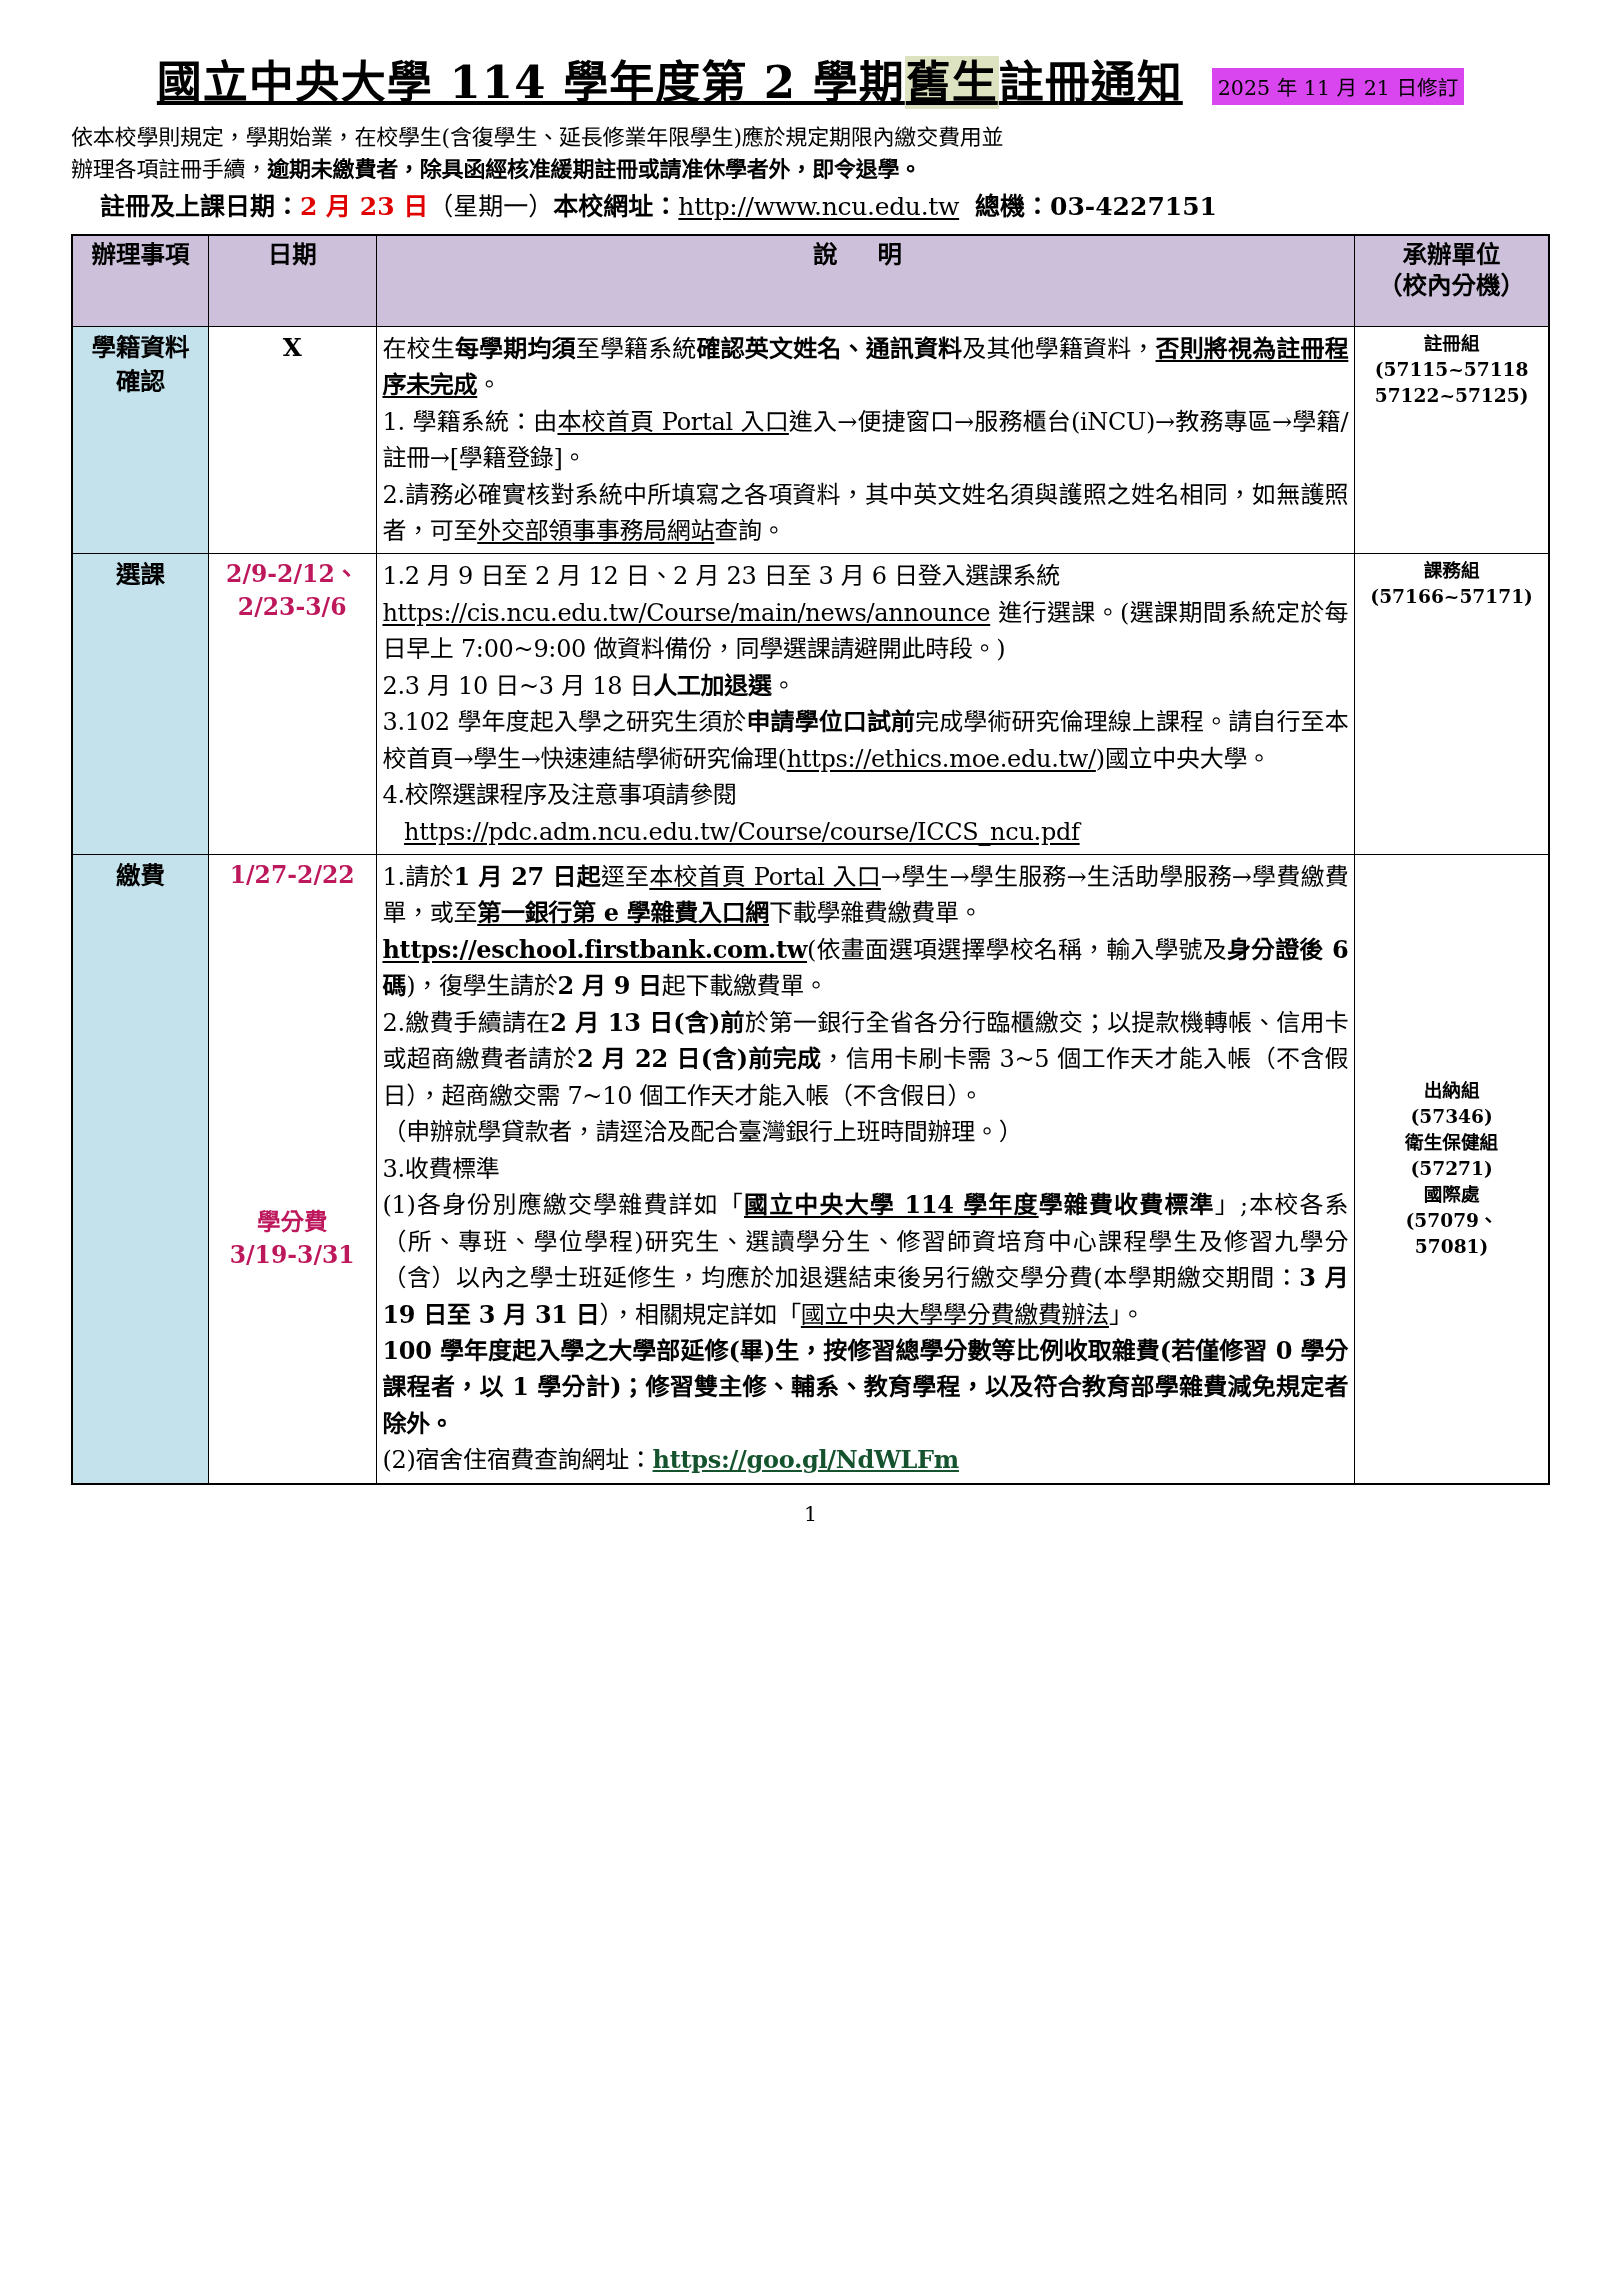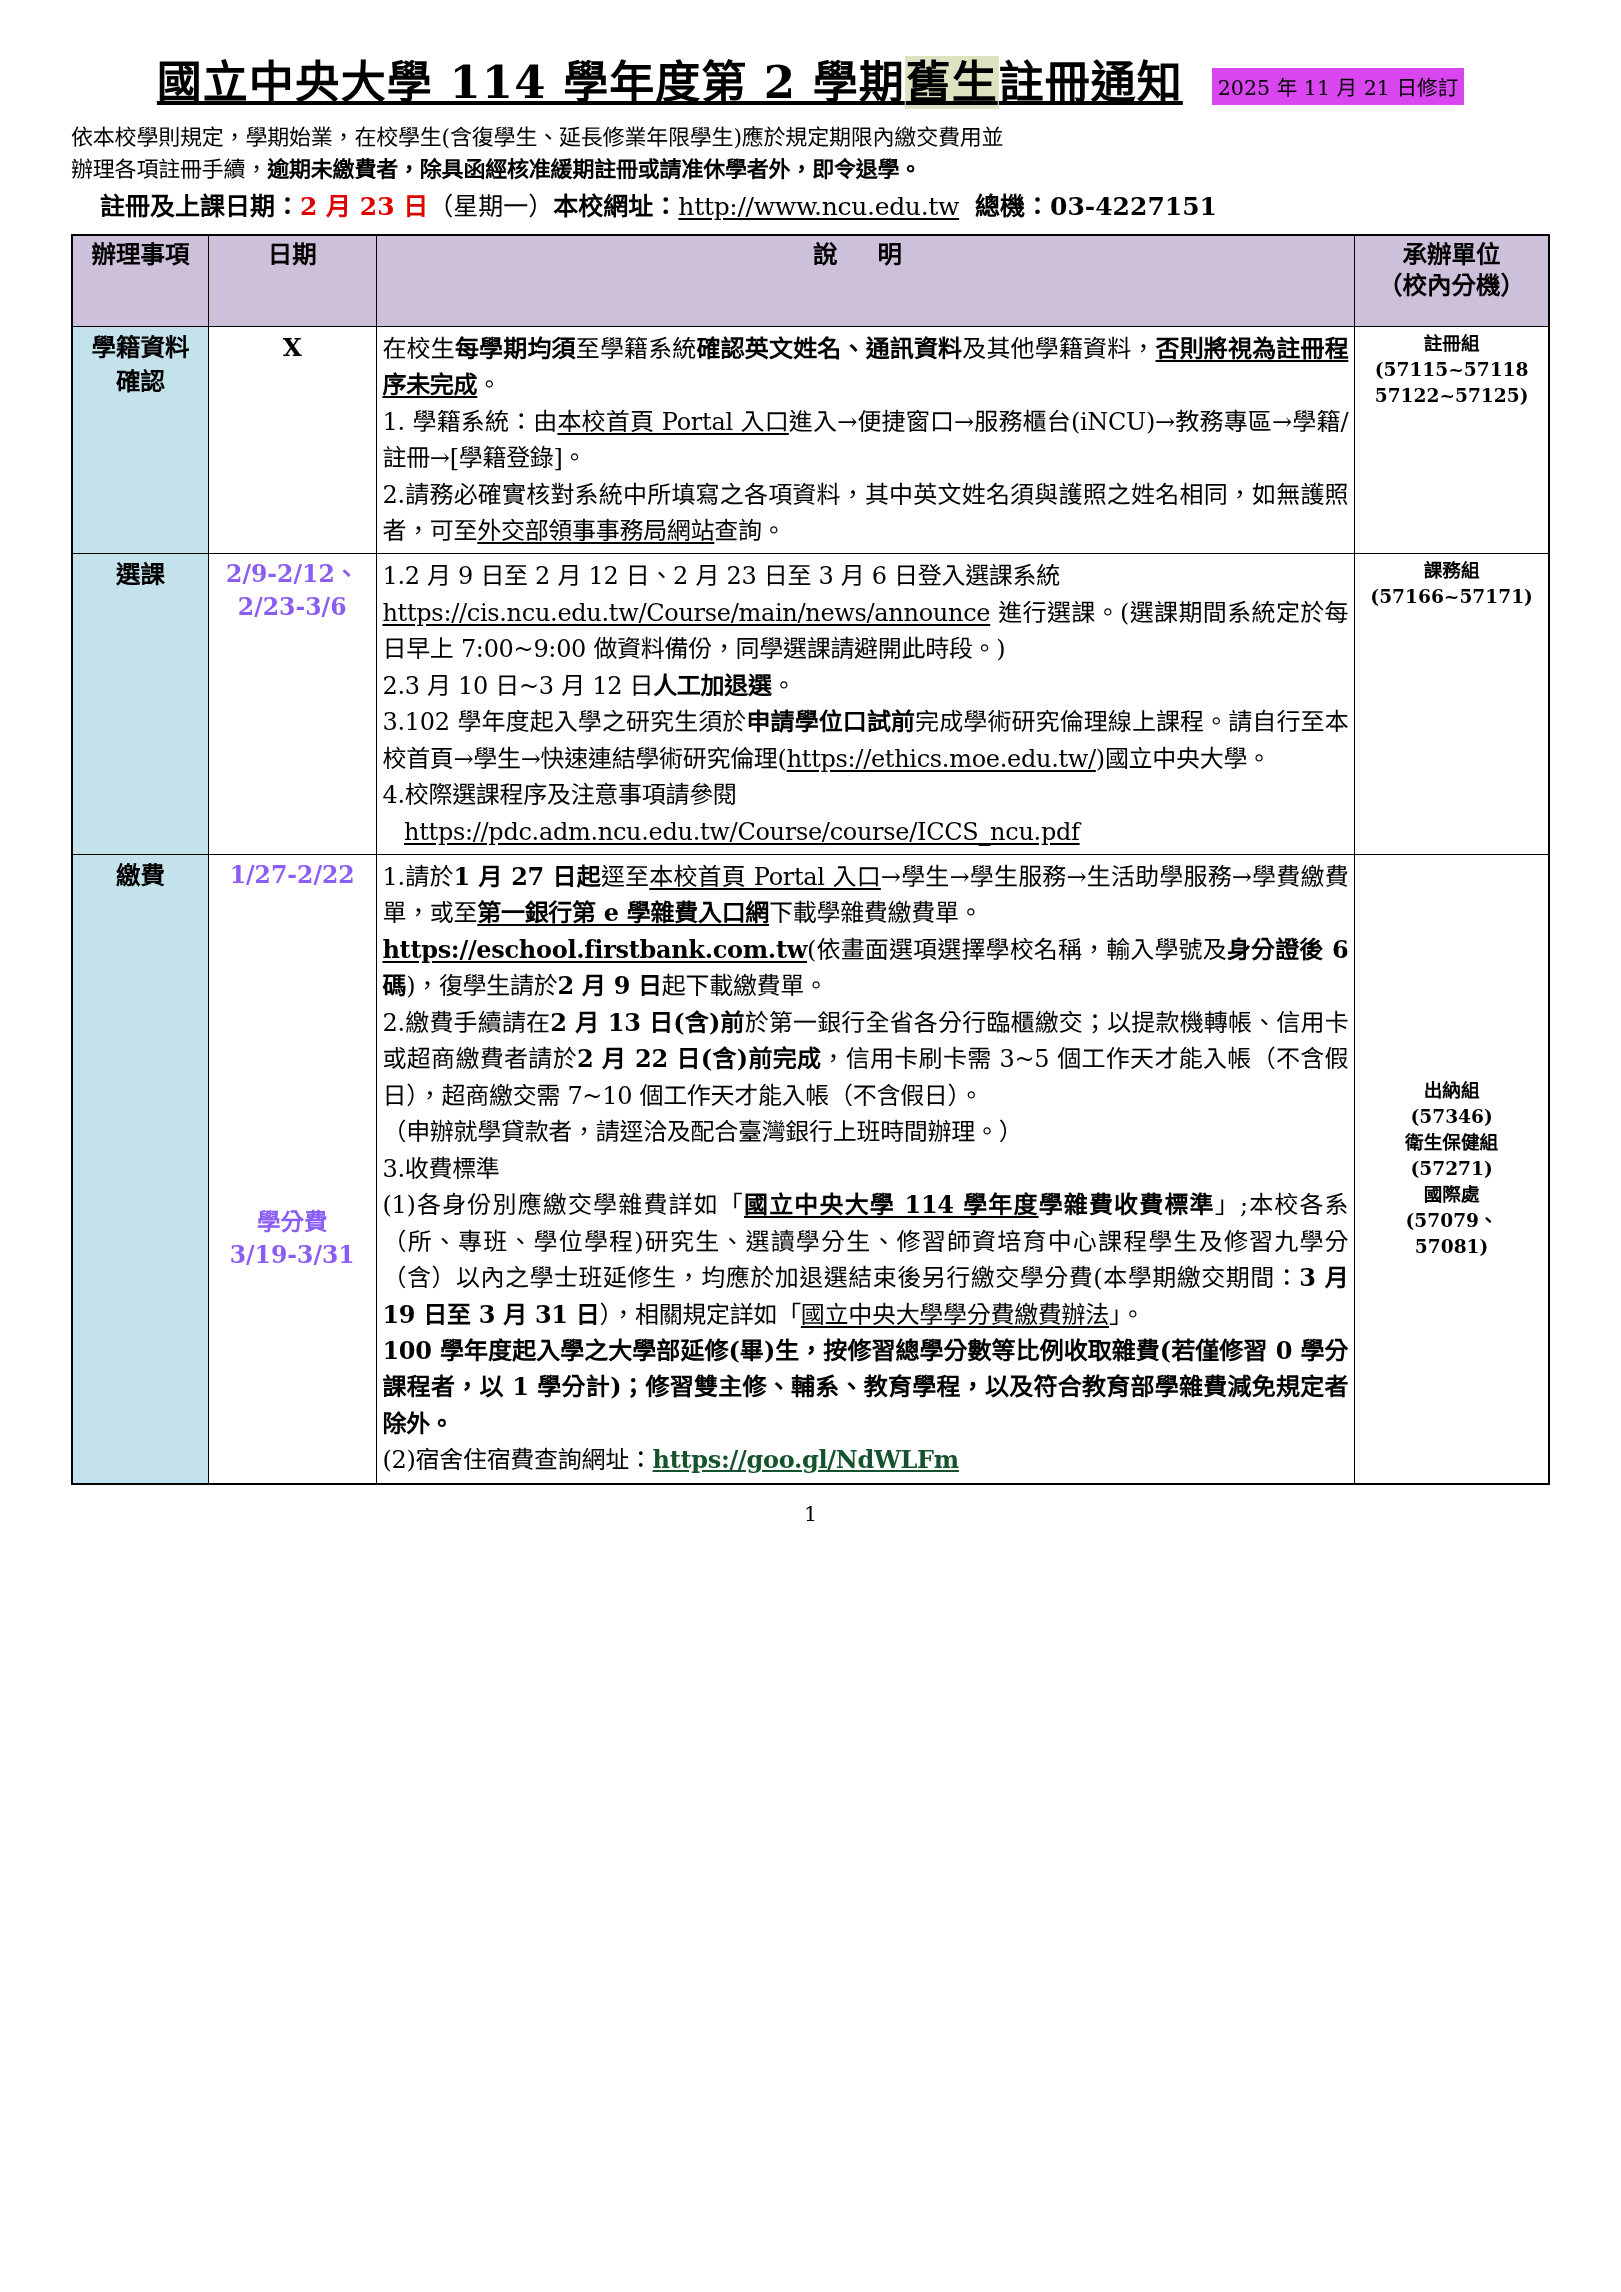--- a/index.html
+++ b/index.html
@@ -113,7 +113,7 @@
     line-height: 1.4;
     padding-top: 9.8px;
   }
-  td.date .blue { color: #8b5cf6; }
+  td.date .blue { color: #be185d; }
   td.date .x { font-size: 24.5px; color: #000; }
   td.date .spacer { display:block; height: 314px; }
   td.unit {

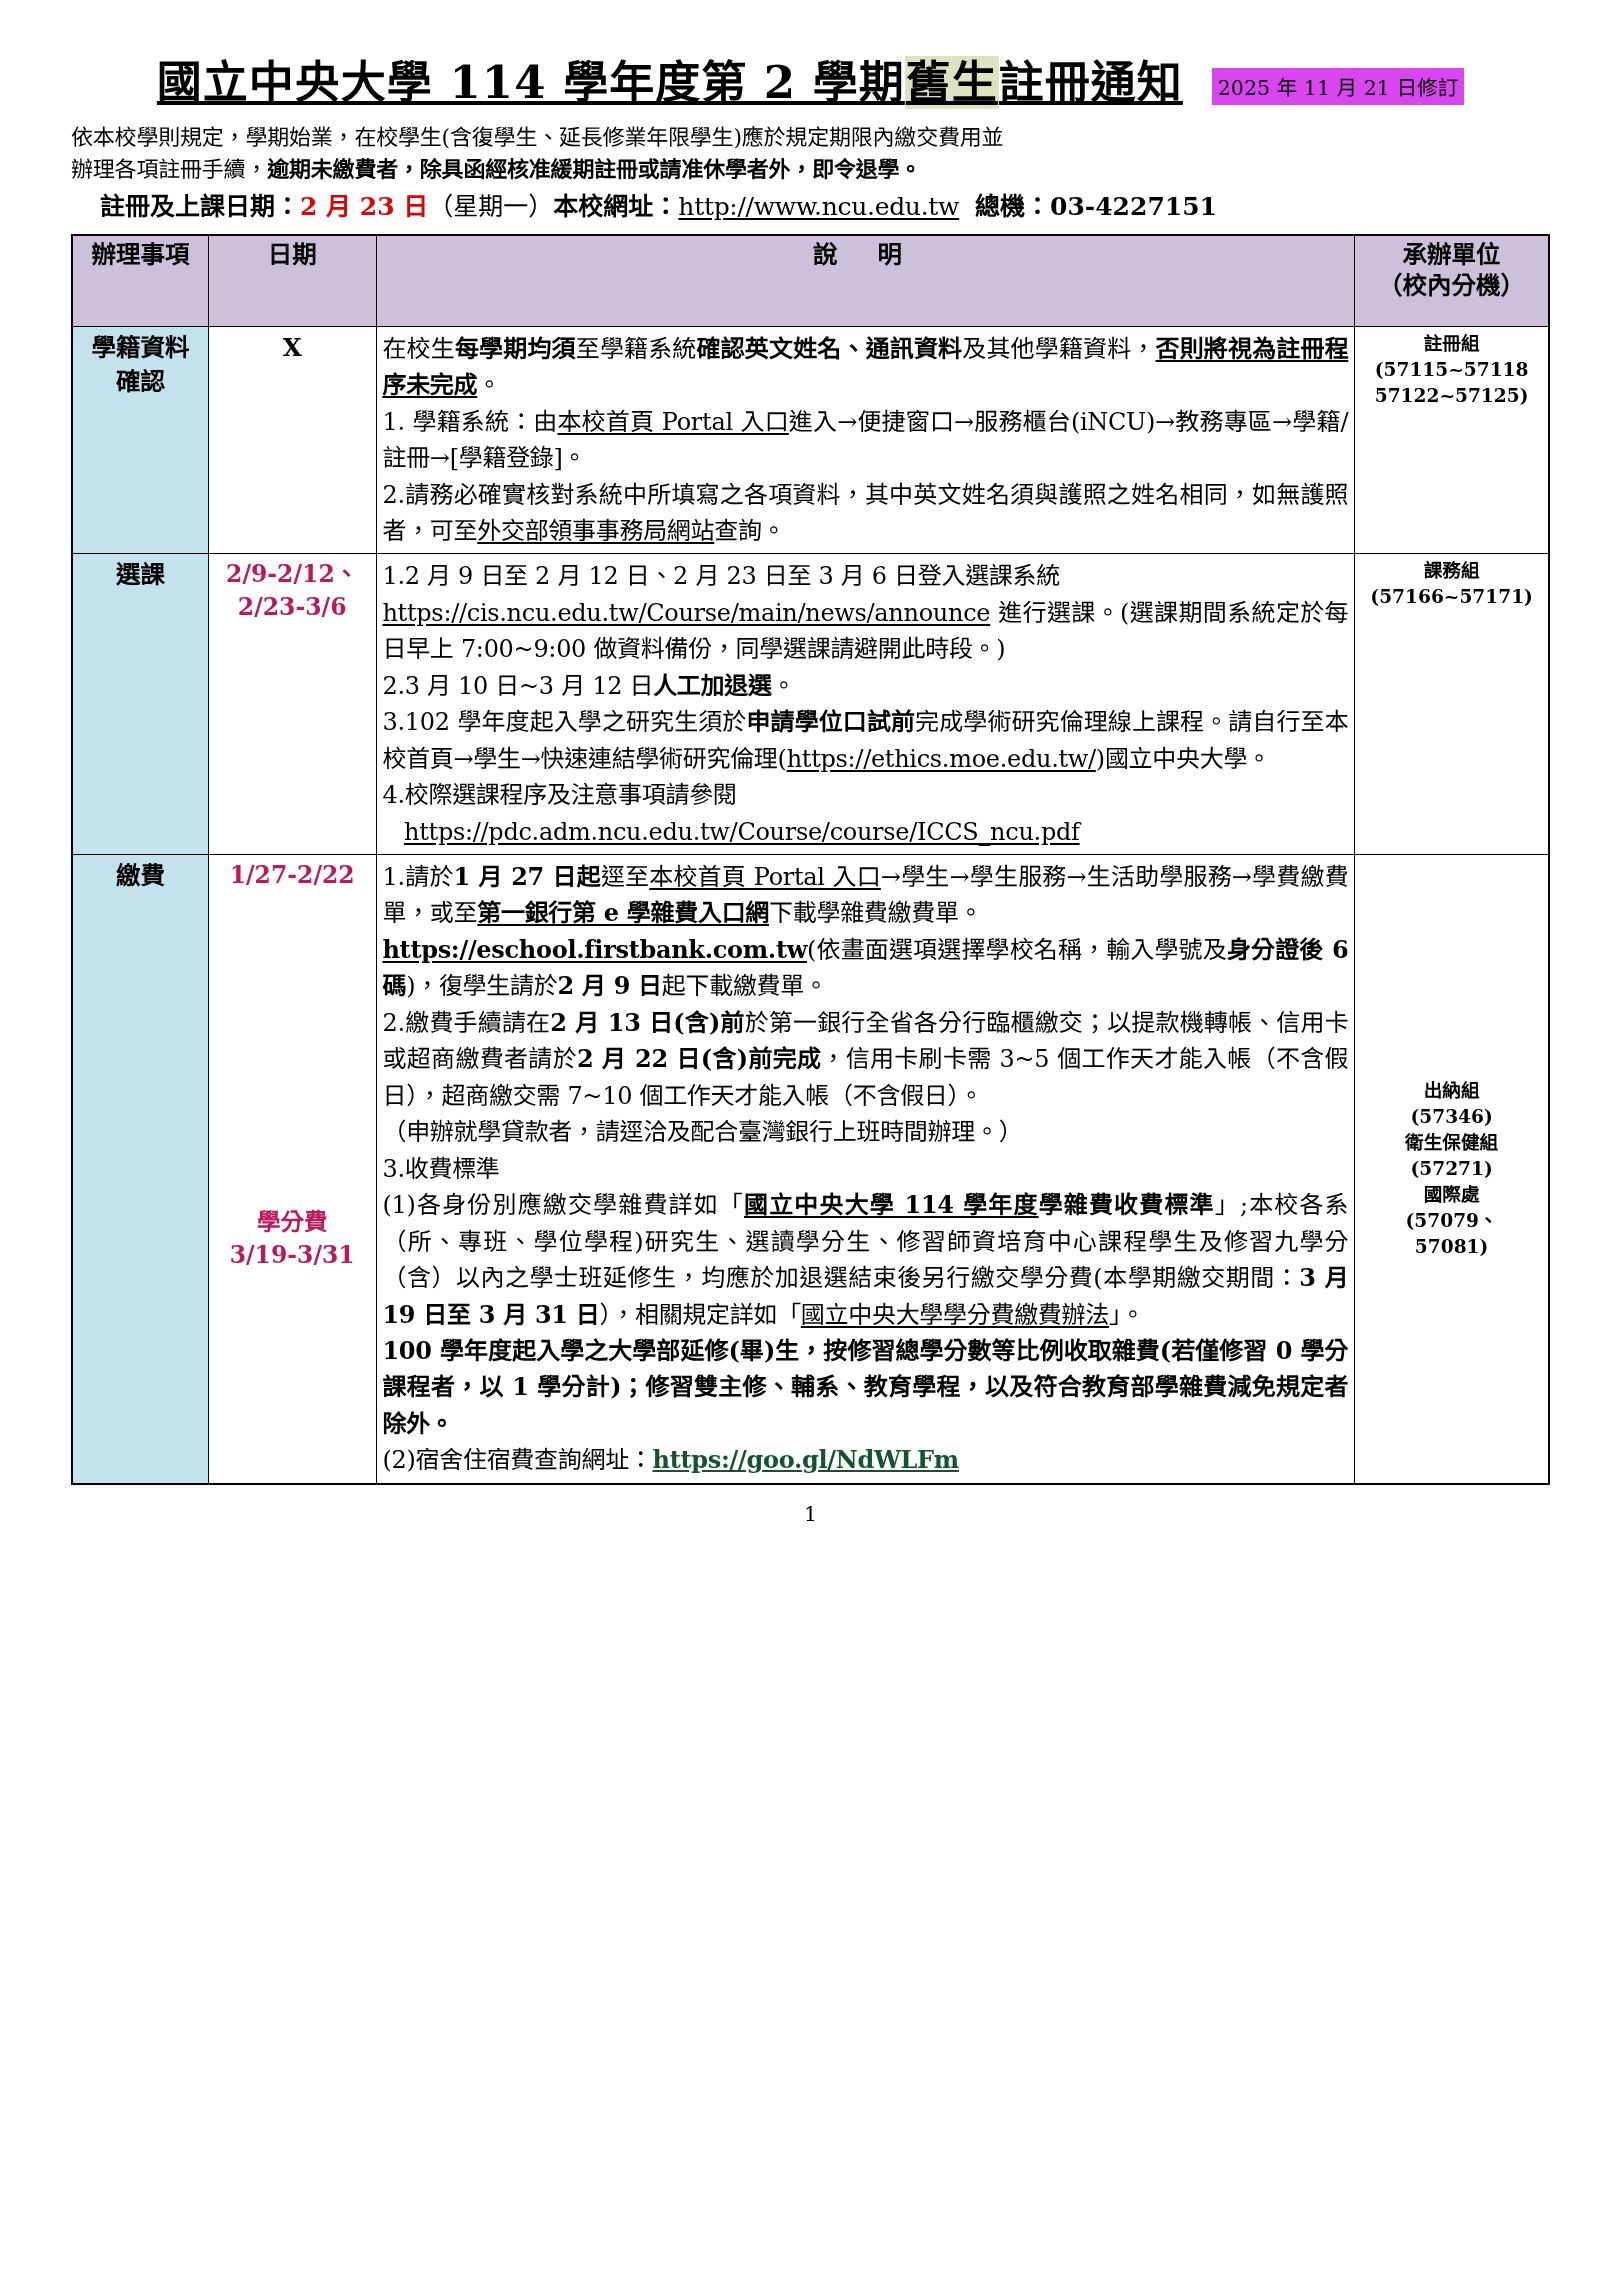--- a/index.html
+++ b/index.html
@@ -205,7 +205,7 @@
         </td>
         <td class="desc">
           <p><span>1.2 月 9 日至 2 月 12 日、2 月 23 日至 3 月 6 日登入選課系統</span><br><span class="lnk">https://cis.ncu.edu.tw/Course/main/news/announce</span><span> 進行選課。(選課期間系統定於每日早上 7:00~9:00 做資料備份，同學選課請避開此時段。)</span></p>
-          <p><span>2.3 月 10 日~3 月 12 日</span><span class="b">人工加退選</span><span>。</span></p>
+          <p><span>2.3 月 10 日~3 月 18 日</span><span class="b">人工加退選</span><span>。</span></p>
           <p><span>3.102 學年度起入學之研究生須於</span><span class="b">申請學位口試前</span><span>完成學術研究倫理線上課程。請自行至本校首頁→學生→快速連結學術研究倫理(</span><span class="lnk">https://ethics.moe.edu.tw/</span><span>)國立中央大學。</span></p>
           <p><span>4.校際選課程序及注意事項請參閱</span></p>
           <p class="indent"><span class="lnk">https://pdc.adm.ncu.edu.tw/Course/course/ICCS_ncu.pdf</span></p>

